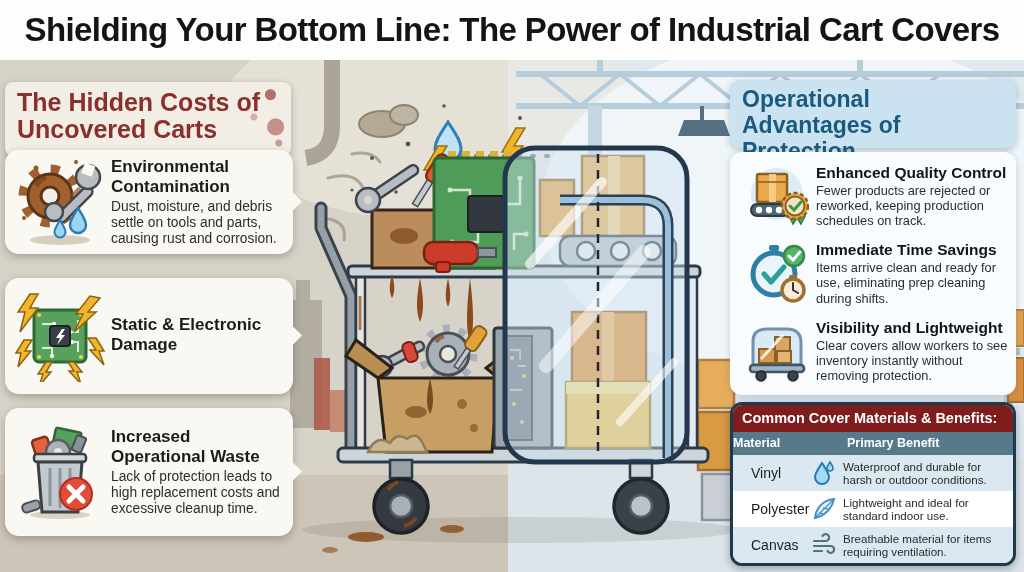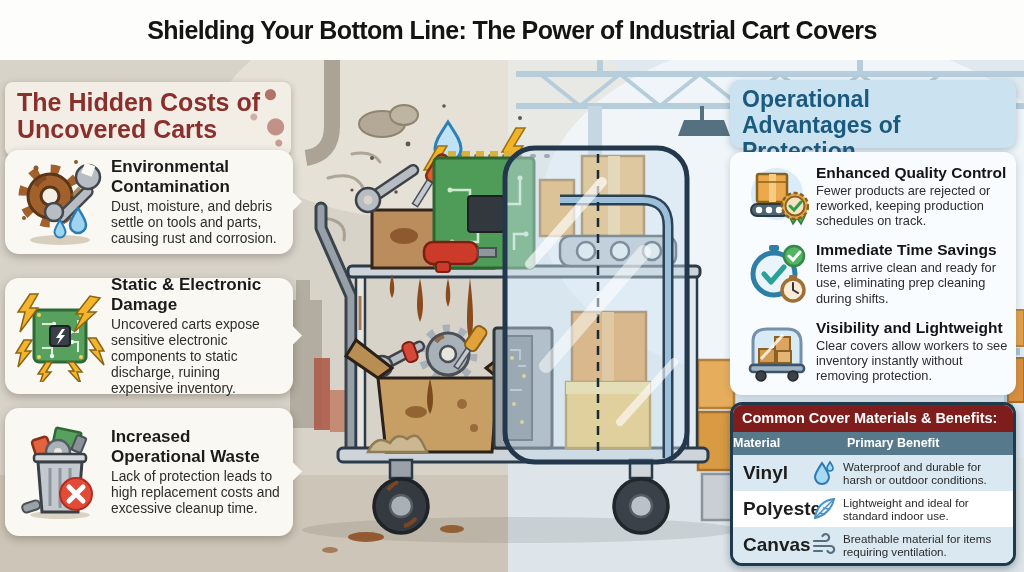--- a/index.html
+++ b/index.html
@@ -8,7 +8,7 @@
   
   .titlebar{position:absolute;top:0;left:0;right:0;height:60px;background:#fdfdfc;
             display:flex;align-items:center;justify-content:center;z-index:5;}
-  .titlebar h1{margin:4px;font-size:25px;font-weight:700;color:#141414;letter-spacing:-0.6px;}
+  .titlebar h1{margin:4px;font-size:33px;font-weight:700;color:#141414;letter-spacing:-0.6px;}
   
   .body{position:absolute;top:60px;left:0;width:1024px;height:512px;
     background:

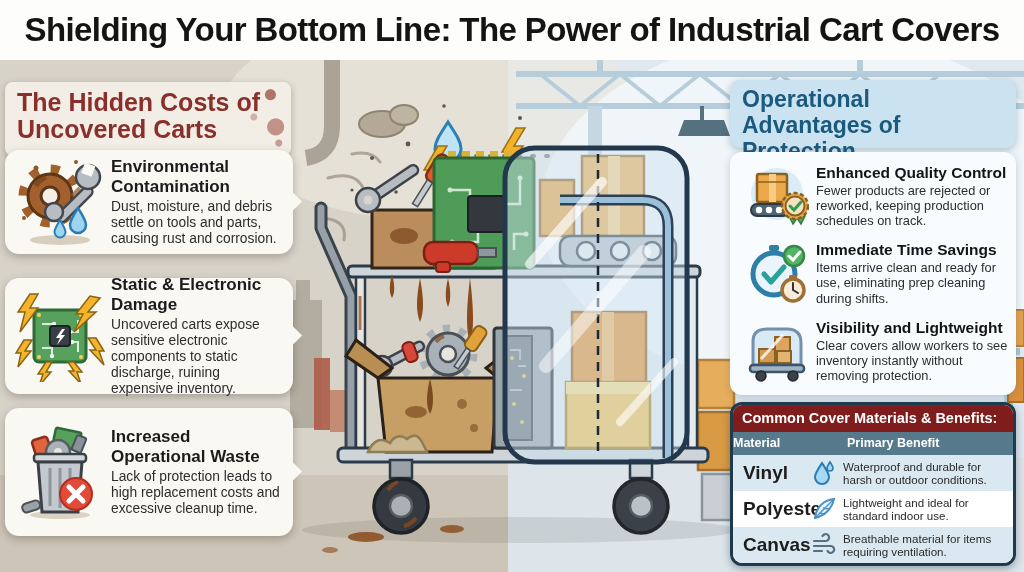--- a/index.html
+++ b/index.html
@@ -352,7 +352,6 @@
         </div>
         <div class="ltx">
           <div class="ltitle">Static &amp; Electronic Damage</div>
-          <div class="ldesc">Uncovered carts expose sensitive electronic components to static discharge, ruining expensive inventory.</div>
         </div>
       </div>
 

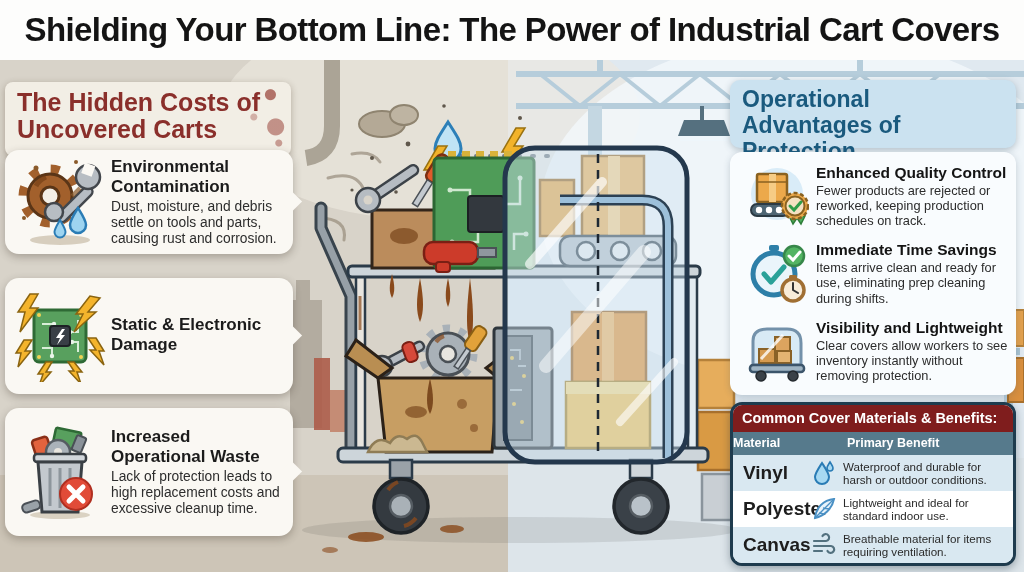--- a/index.html
+++ b/index.html
@@ -59,7 +59,7 @@
   .tHead .c1{} .tHead .c2{padding-left:14px;}
   .tRow{display:grid;grid-template-columns:72px 38px 1fr;align-items:center;flex:1;}
   .tRow.alt{background:#d9e8f1;}
-  .tMat{font-size:19px;font-weight:700;color:#1d1d1d;padding-left:10px;}
+  .tMat{font-size:14px;font-weight:400;color:#1d1d1d;padding-left:18px;}
   .tBen{font-size:11.6px;color:#2a2a2a;line-height:1.15;padding-right:6px;}
   .tIco{display:flex;justify-content:center;align-items:center;}
 </style>

